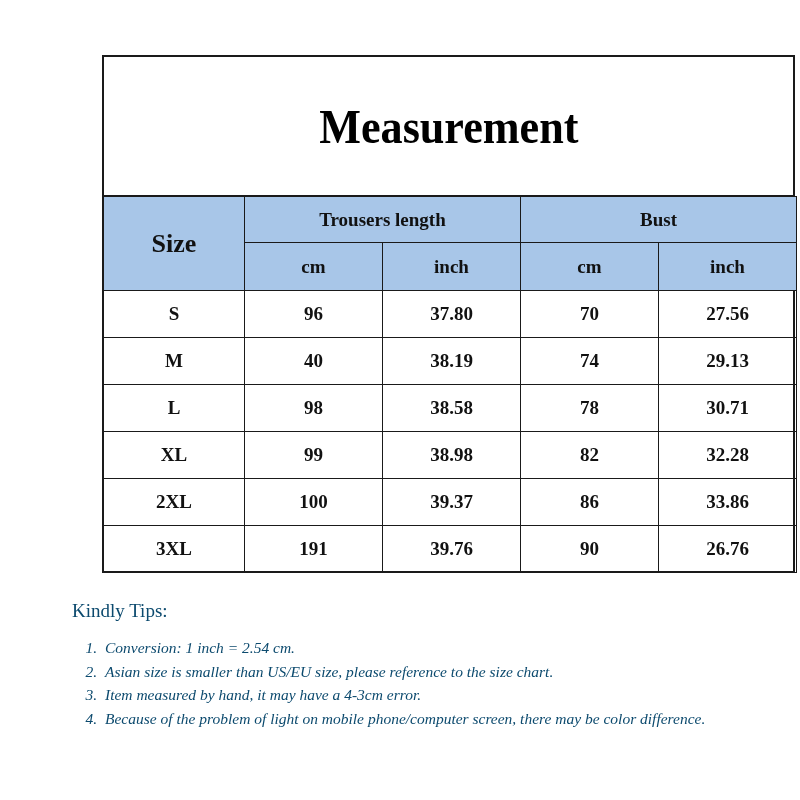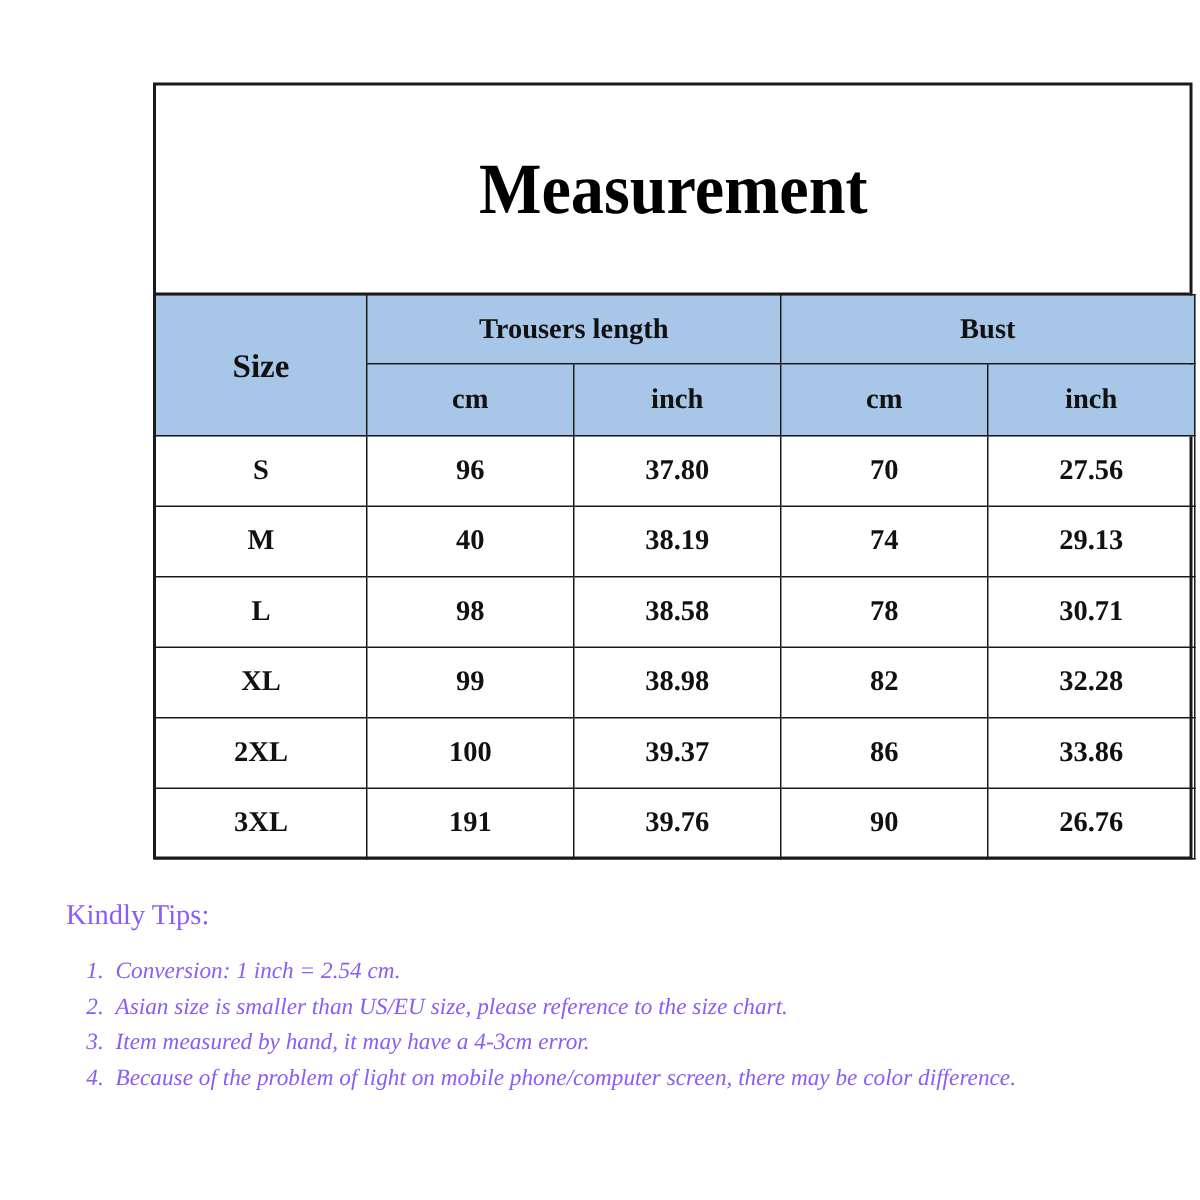--- a/index.html
+++ b/index.html
@@ -22,7 +22,7 @@
   tbody td { height: 46px; }
   .size-col { width: 141px; }
   .c { width: 138px; }
-  .size-head { font-size: 22px; }
+  .size-head { font-size: 26px; }
   .tips { position: absolute; left: 44px; top: 600px; font-size: 17px; color: #8b5cf6; }
   .tips-title { font-size: 19px; margin-bottom: 14px; }
   .tips ol { margin: 0; padding-left: 29px; font-size: 15.5px; line-height: 23.5px; }

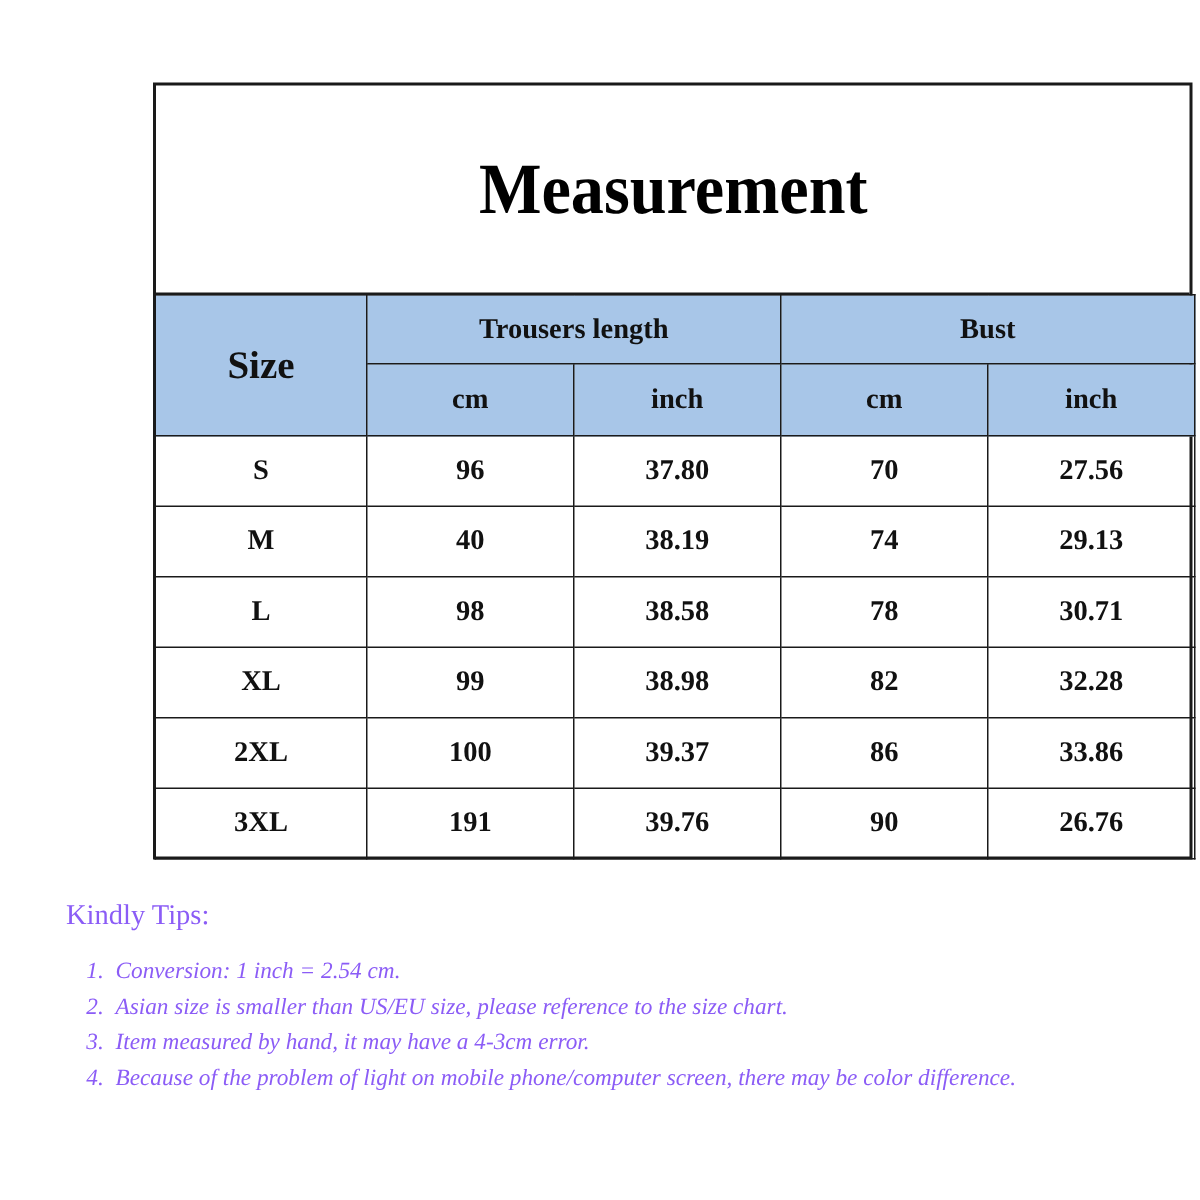--- a/index.html
+++ b/index.html
@@ -23,7 +23,7 @@
   .size-col { width: 141px; }
   .c { width: 138px; }
   .size-head { font-size: 26px; }
-  .tips { position: absolute; left: 44px; top: 600px; font-size: 17px; color: #8b5cf6; }
+  .tips { position: absolute; left: 72px; top: 600px; font-size: 17px; color: #0c4a6e; }
   .tips-title { font-size: 19px; margin-bottom: 14px; }
   .tips ol { margin: 0; padding-left: 29px; font-size: 15.5px; line-height: 23.5px; }
   .tips li { padding-left: 4px; }

